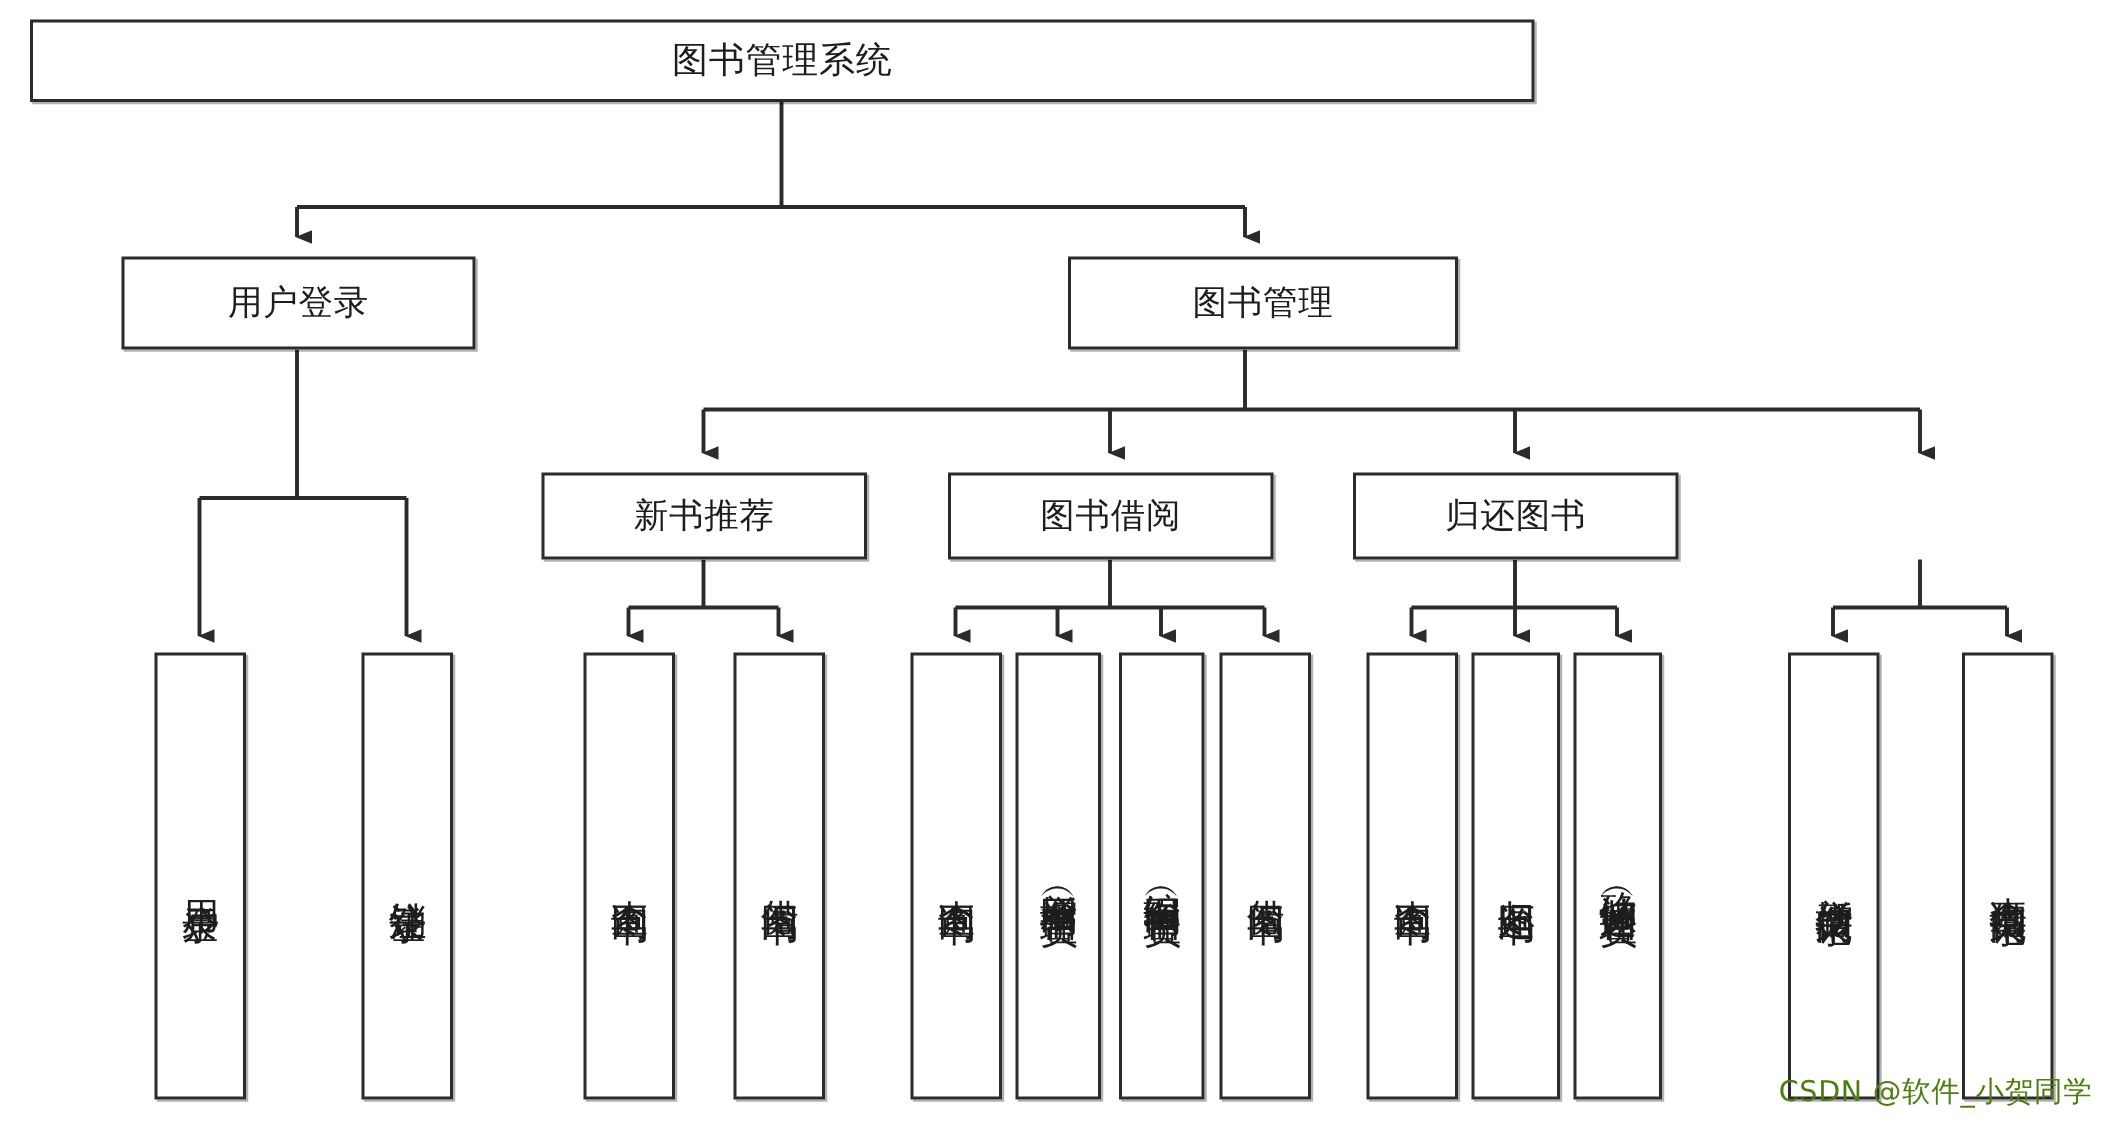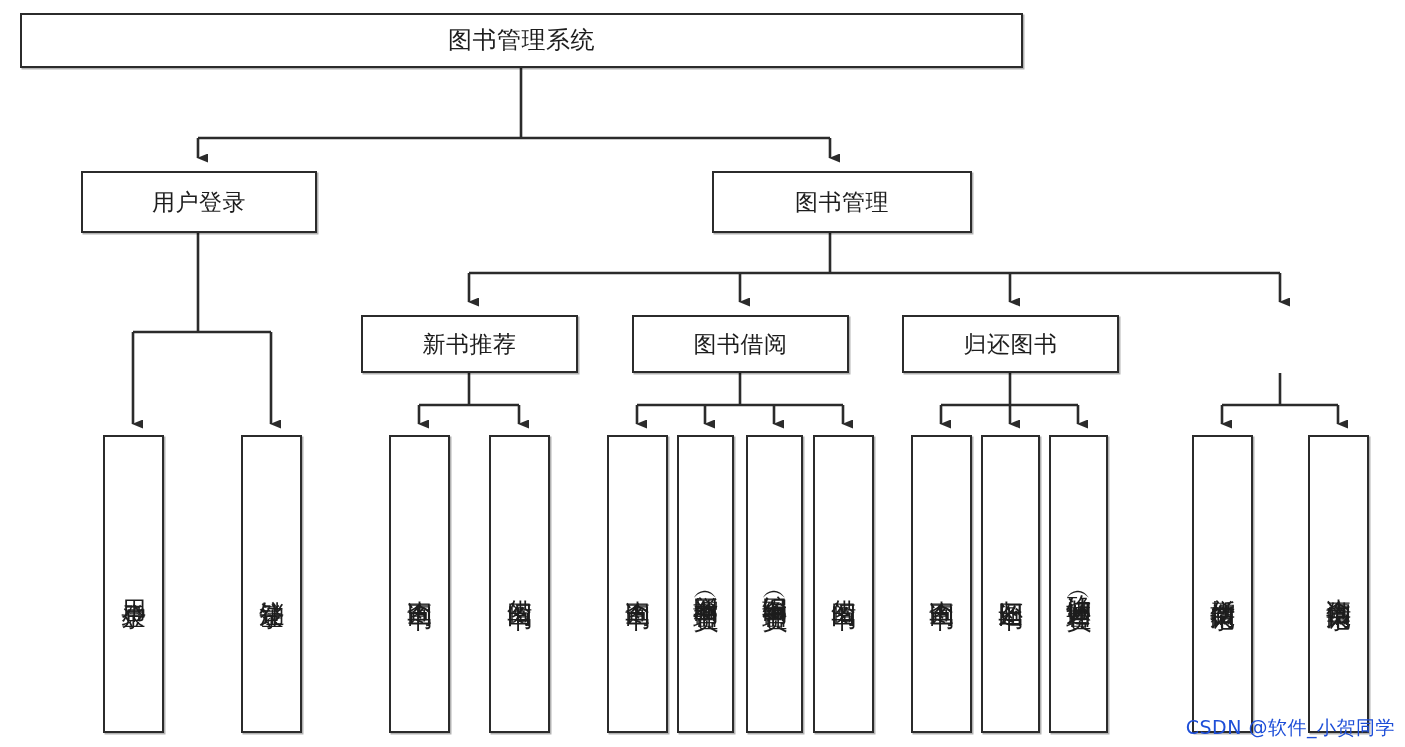--- a/index.html
+++ b/index.html
@@ -65,7 +65,7 @@
     right: 10px;
     bottom: 6px;
     font-size: 19px;
-    color: #1d4ed8;
+    color: #4d7c0f;
     letter-spacing: 0.5px;
     white-space: nowrap;
   }

